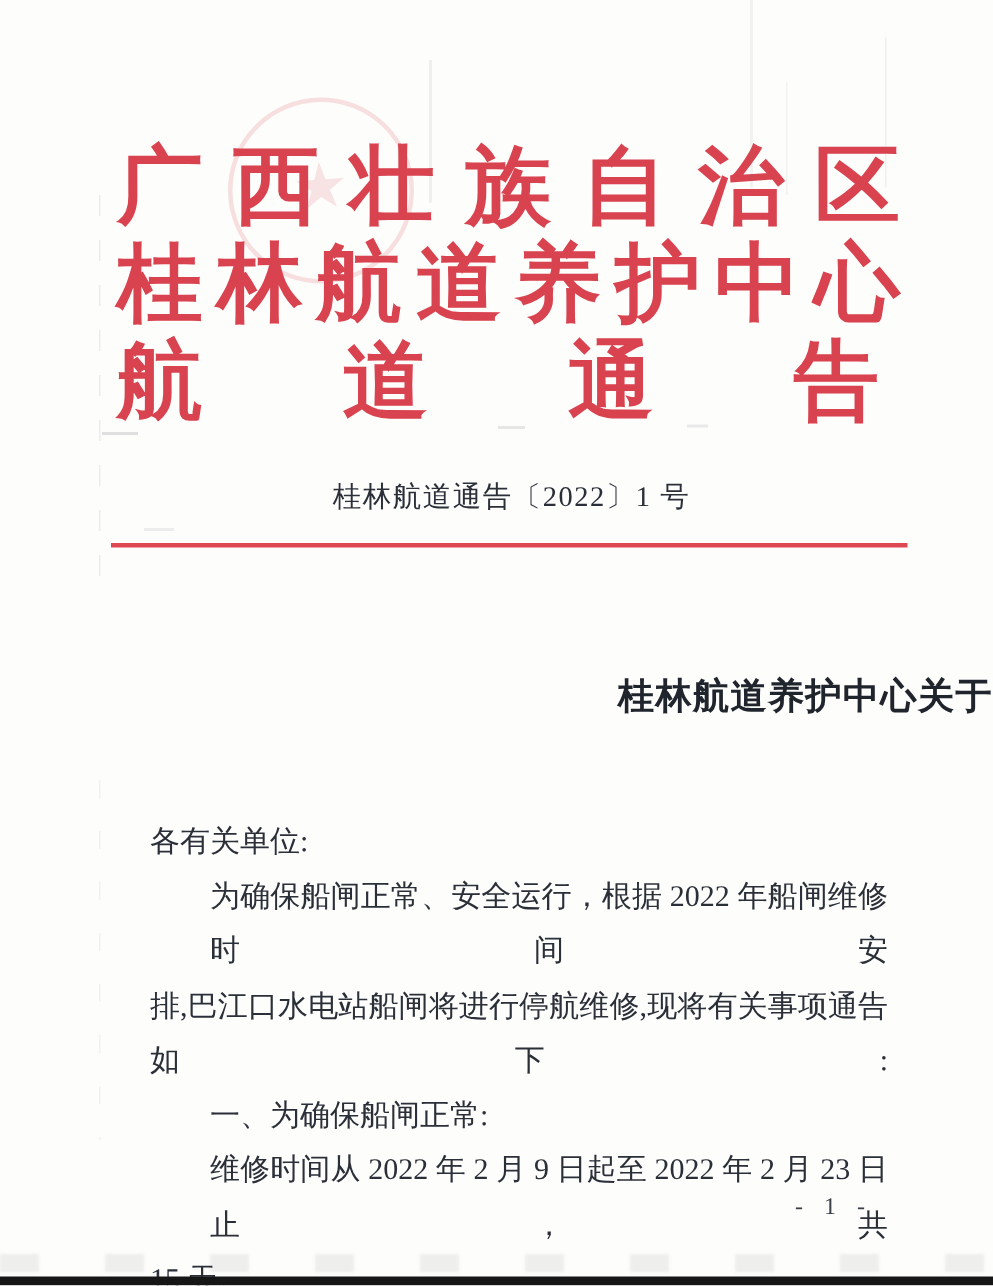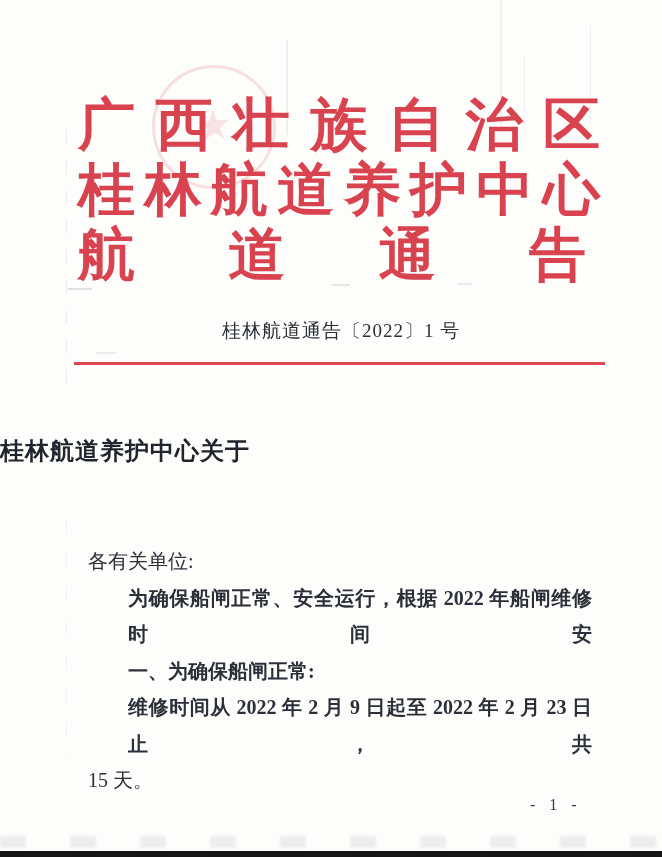--- a/index.html
+++ b/index.html
@@ -71,9 +71,9 @@
   
   .notice-heading {
     position: absolute;
-    left: 0; top: 434px;
+    left: 0; top: 448px;
     width: 662px;
-    text-align: left;
+    text-align: right;
     font-weight: bold;
     font-size: 24px;
     line-height: 34px;

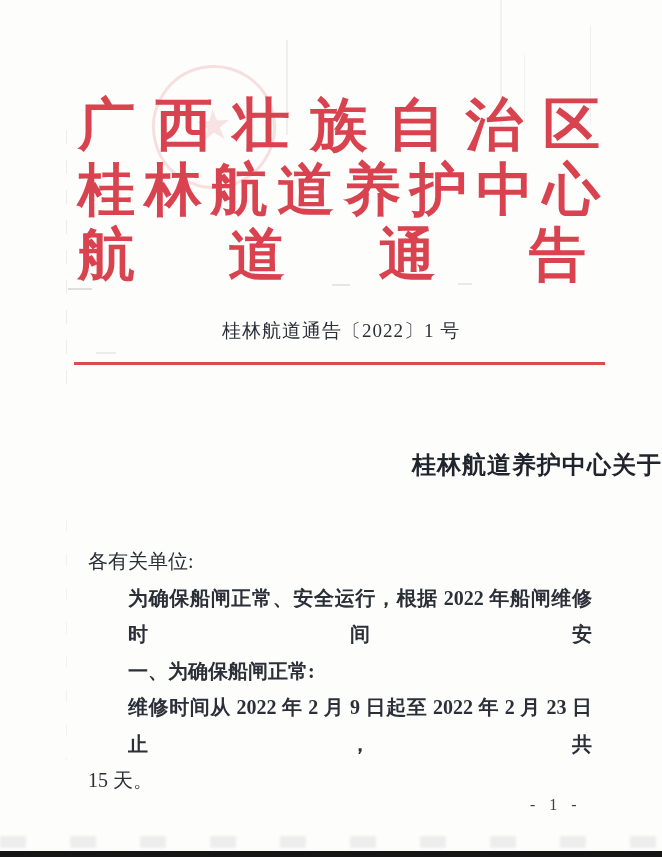--- a/index.html
+++ b/index.html
@@ -90,7 +90,7 @@
     line-height: 36.5px;
     color: #2b2f38;
   }
-  .line { white-space: nowrap; }
+  .line { white-space: nowrap; margin-left: 12px; }
   .line.indent { padding-left: 40px; font-weight: bold; }
   .line.flush {
     white-space: normal;

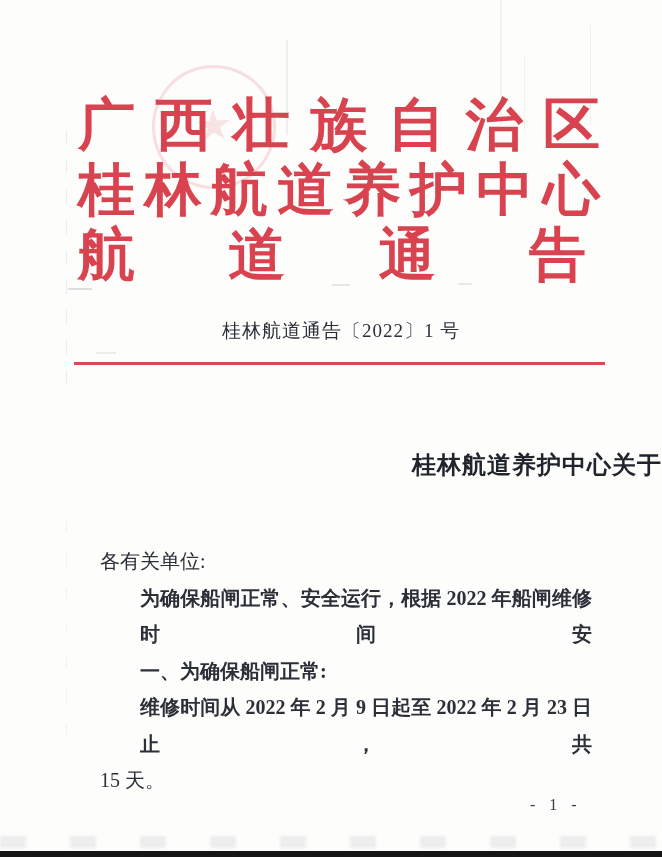--- a/index.html
+++ b/index.html
@@ -91,7 +91,7 @@
     color: #2b2f38;
   }
   .line { white-space: nowrap; margin-left: 12px; }
-  .line.indent { padding-left: 40px; font-weight: bold; }
+  .line.indent { padding-left: 40px; }
   .line.flush {
     white-space: normal;
     text-align: justify;

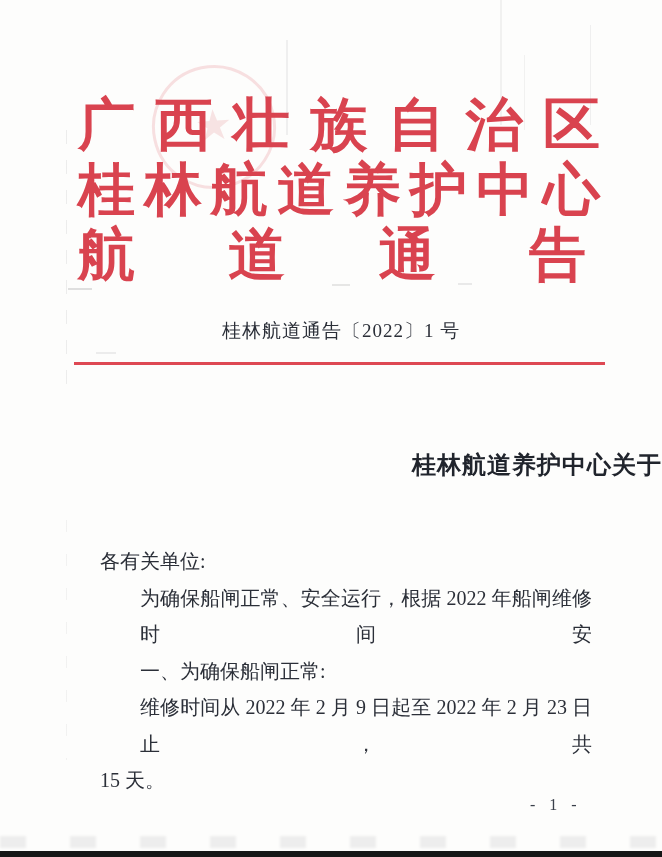--- a/index.html
+++ b/index.html
@@ -175,6 +175,7 @@
   <div class="body-text">
     <div class="line">各有关单位:</div>
     <div class="line indent flush">为确保船闸正常、安全运行，根据 2022 年船闸维修时间安</div>
+    <div class="line flush">排,巴江口水电站船闸将进行停航维修,现将有关事项通告如下:</div>
     <div class="line indent">一、为确保船闸正常:</div>
     <div class="line indent flush">维修时间从 2022 年 2 月 9 日起至 2022 年 2 月 23 日止，共</div>
     <div class="line">15 天。</div>

